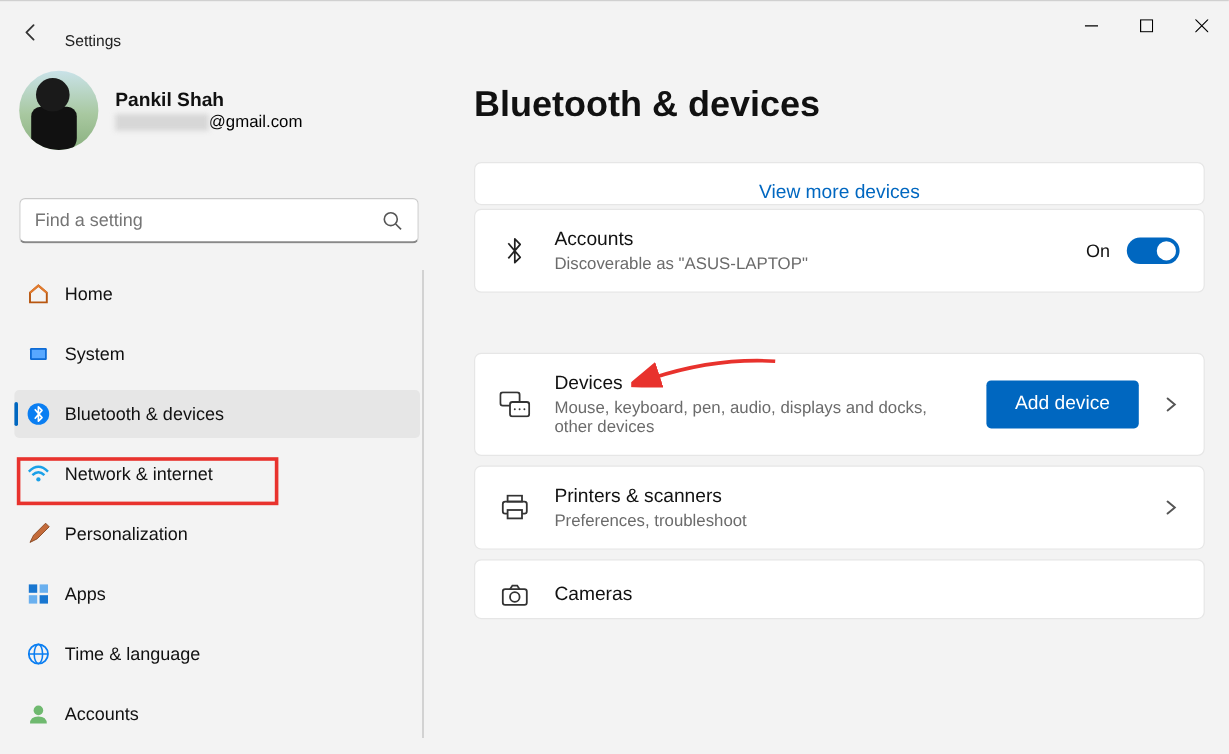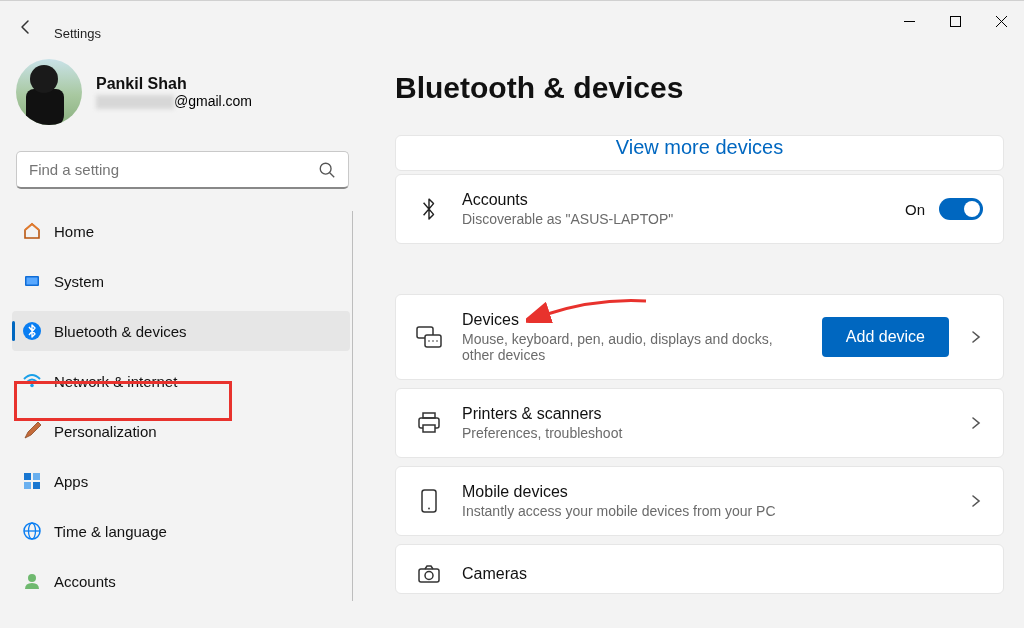--- a/index.html
+++ b/index.html
@@ -43,7 +43,7 @@
   .page-title { font-size: 30px; font-weight: 600; color: #111; margin-bottom: 30px; }
 
   .card { background: #fff; border: 1px solid #e6e6e6; border-radius: 6px; margin-bottom: 8px; }
-  .viewmore { height: 36px; display:flex; align-items:flex-start; justify-content:center; color:#0067c0; font-size:20px; cursor:pointer; margin-bottom:3px; }
+  .viewmore { height: 36px; display:flex; align-items:flex-end; justify-content:center; color:#0067c0; font-size:16px; cursor:pointer; margin-bottom:3px; }
 
   .row { display:flex; align-items:center; padding: 16px 20px; cursor: pointer; }
   .row .ricon { width: 26px; height:26px; display:flex; align-items:center; justify-content:center; margin-right: 20px; color:#333; }

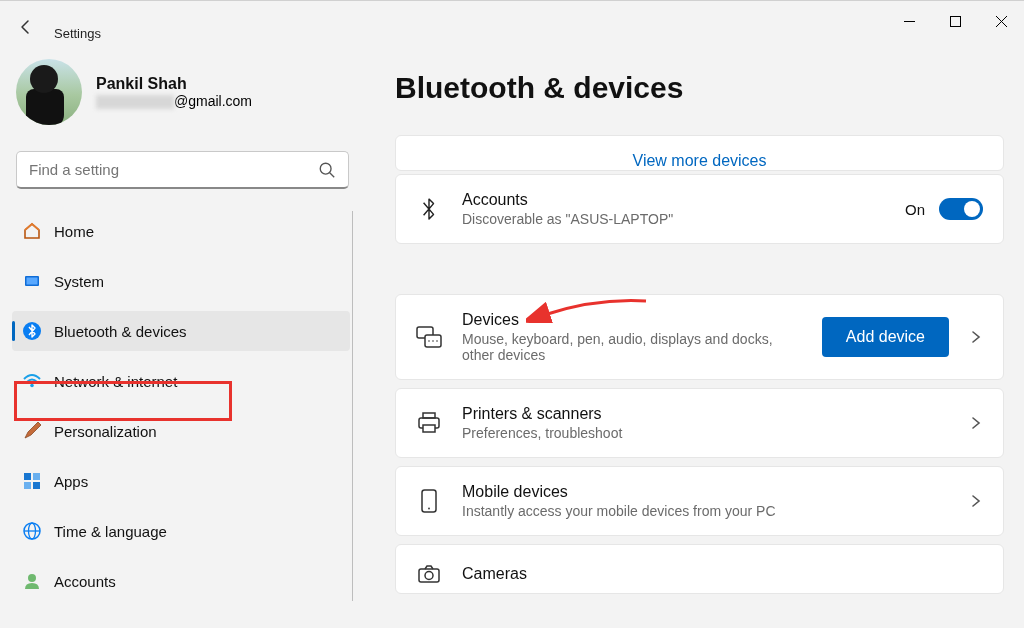--- a/index.html
+++ b/index.html
@@ -27,7 +27,7 @@
   .profile .email { font-size: 14px; color: #000000; }
   .profile .blur { display:inline-block; width:78px; height:14px; background:#d7d7d7; filter: blur(2px); vertical-align: middle; }
 
-  .search { margin: 26px 4px 22px 4px; height: 38px; display: flex; align-items: center; background: #fff; border: 1px solid #c9c9c9; border-bottom: 2px solid #888; border-radius: 5px; padding: 0 12px; }
+  .search { margin: 40px 4px 22px 4px; height: 38px; display: flex; align-items: center; background: #fff; border: 1px solid #c9c9c9; border-bottom: 2px solid #888; border-radius: 5px; padding: 0 12px; }
   .search input { flex: 1; border: none; outline: none; font-size: 15px; background: transparent; color: #555; }
   .search .sicon { width: 18px; height: 18px; }
 

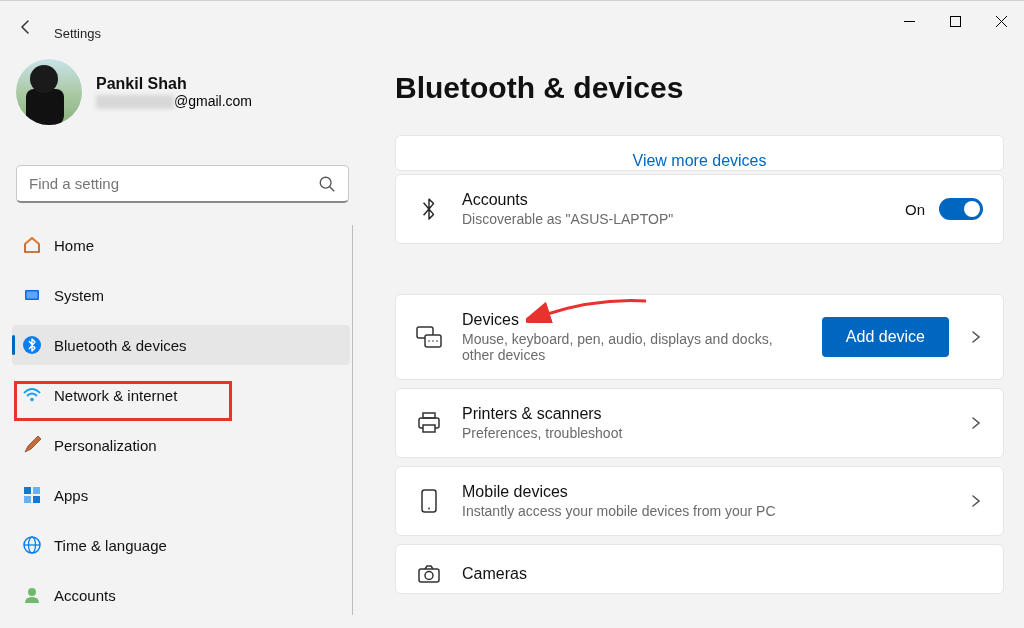--- a/index.html
+++ b/index.html
@@ -269,23 +269,6 @@
       </div>
     </div>
 
-    <div class="card">
-      <div class="row">
-        <span class="ricon">
-          <svg viewBox="0 0 16 24" width="16" height="24">
-              <rect x="1" y="1" width="14" height="22" rx="2.5" fill="none" stroke="#333" stroke-width="1.5"></rect>
-              <circle cx="8" cy="19.5" r="0.9" fill="#333"></circle>
-            </svg>
-        </span>
-        <div class="text">
-          <div class="rtitle">Mobile devices</div>
-          <div class="rdesc">Instantly access your mobile devices from your PC</div>
-        </div>
-        <svg class="chev" viewBox="0 0 14 14">
-            <path d="M4 2 L10 7 L4 12" stroke="#555" stroke-width="1.6" fill="none" stroke-linecap="round"></path>
-          </svg>
-      </div>
-    </div>
 
     <div class="card">
       <div class="row" style="padding-bottom:6px;">

